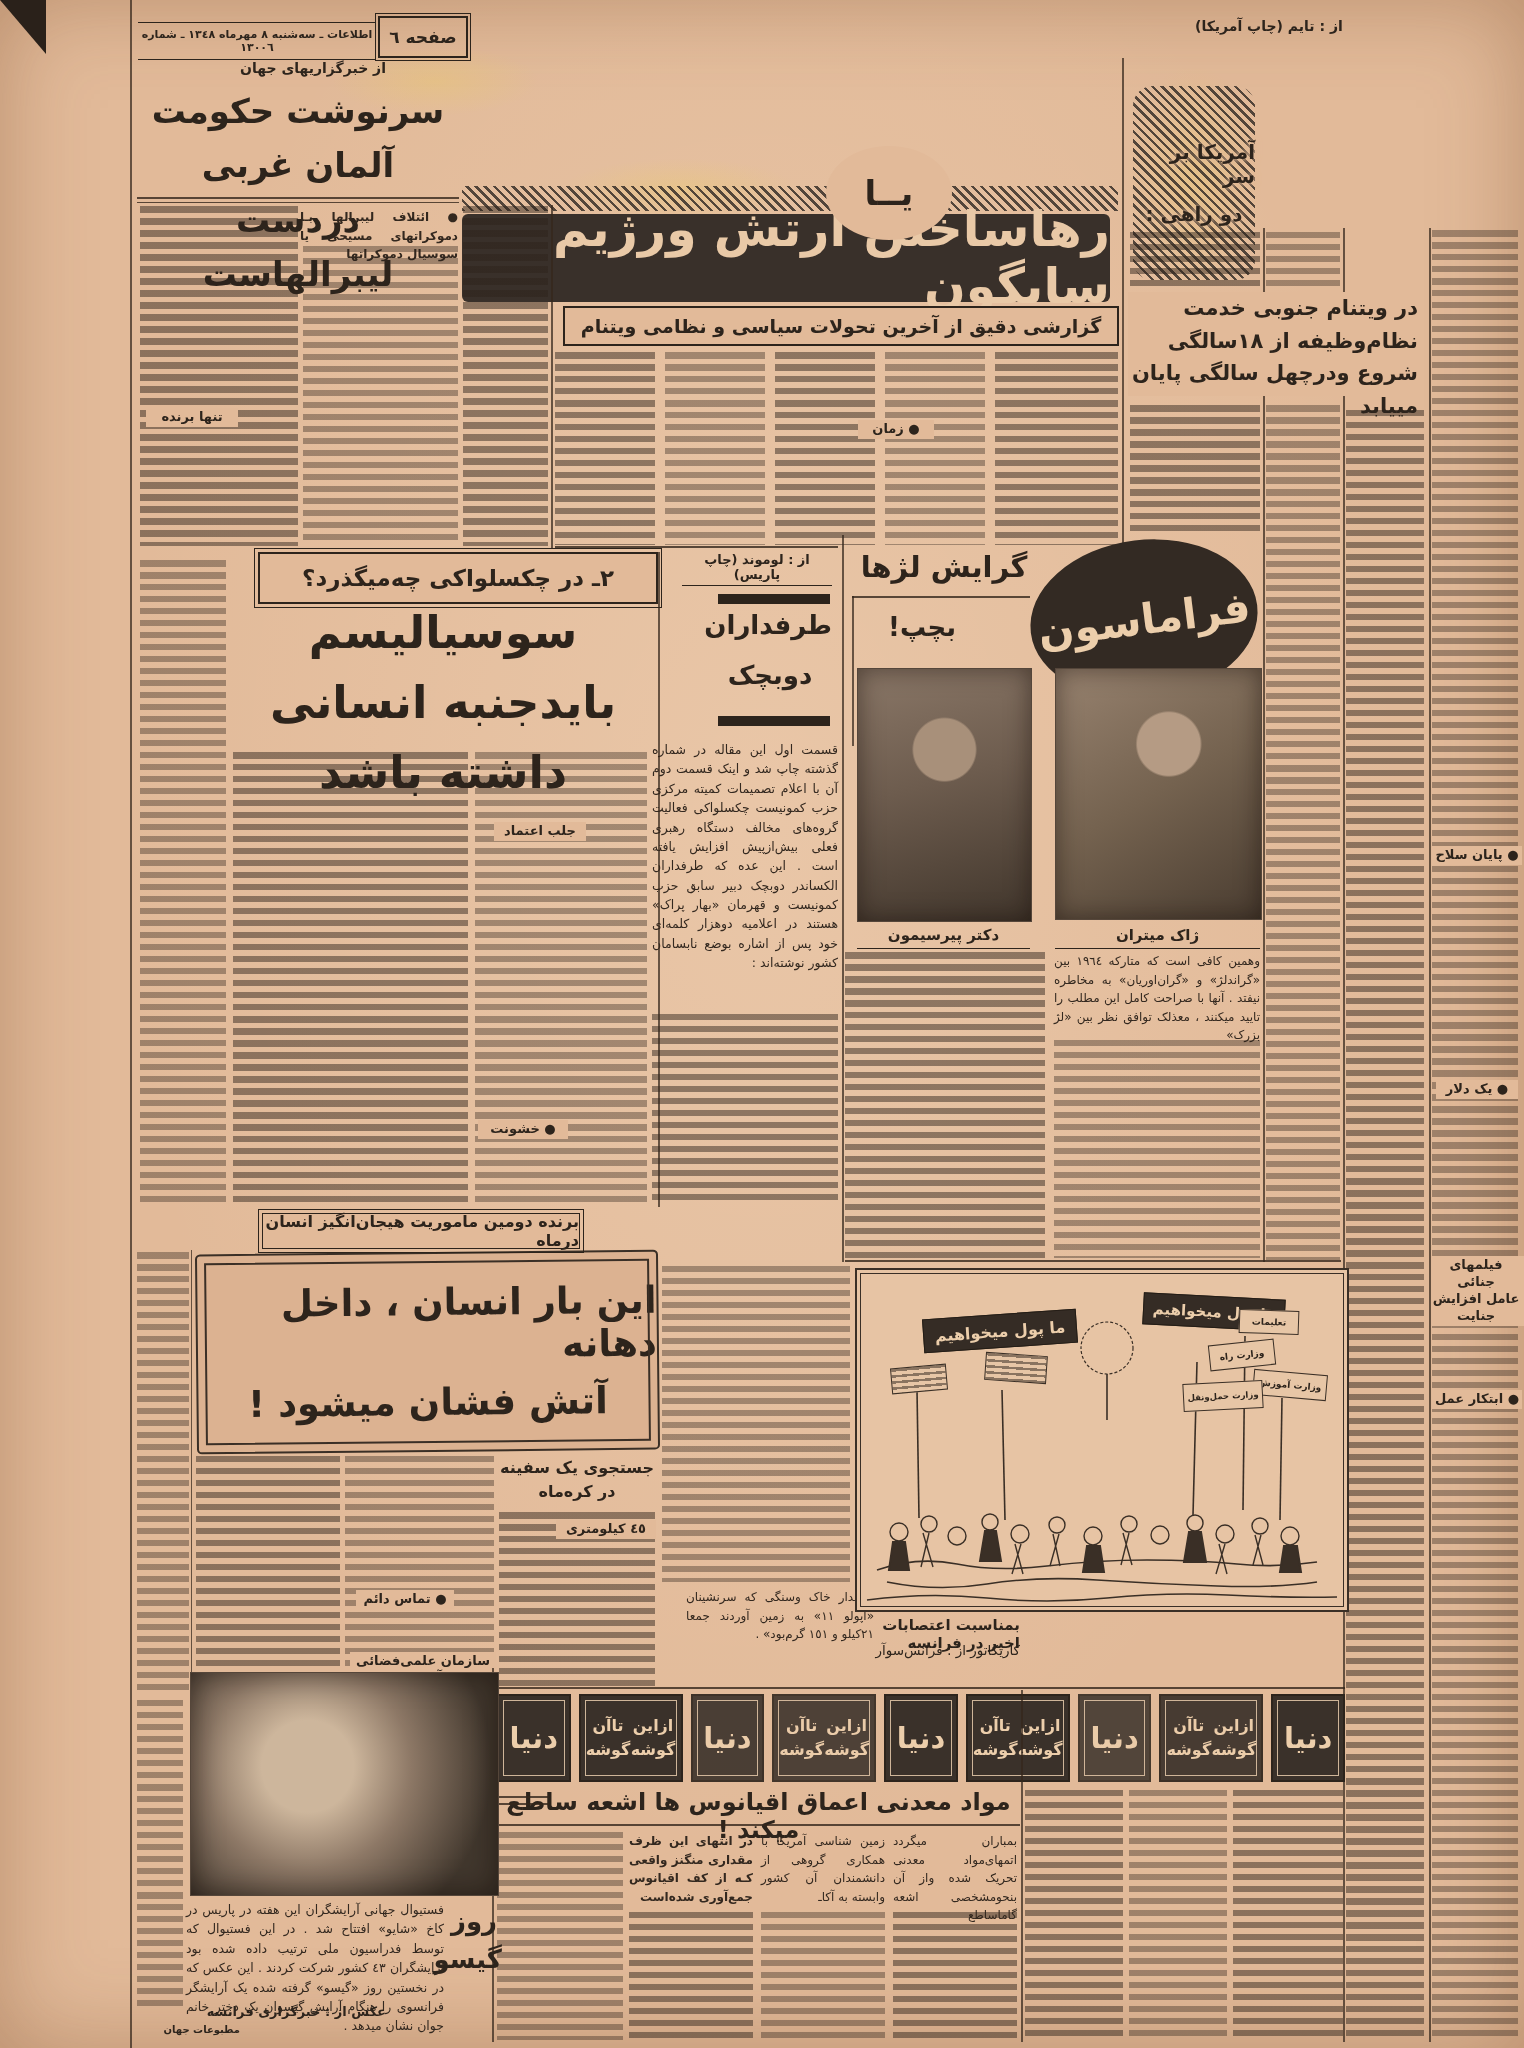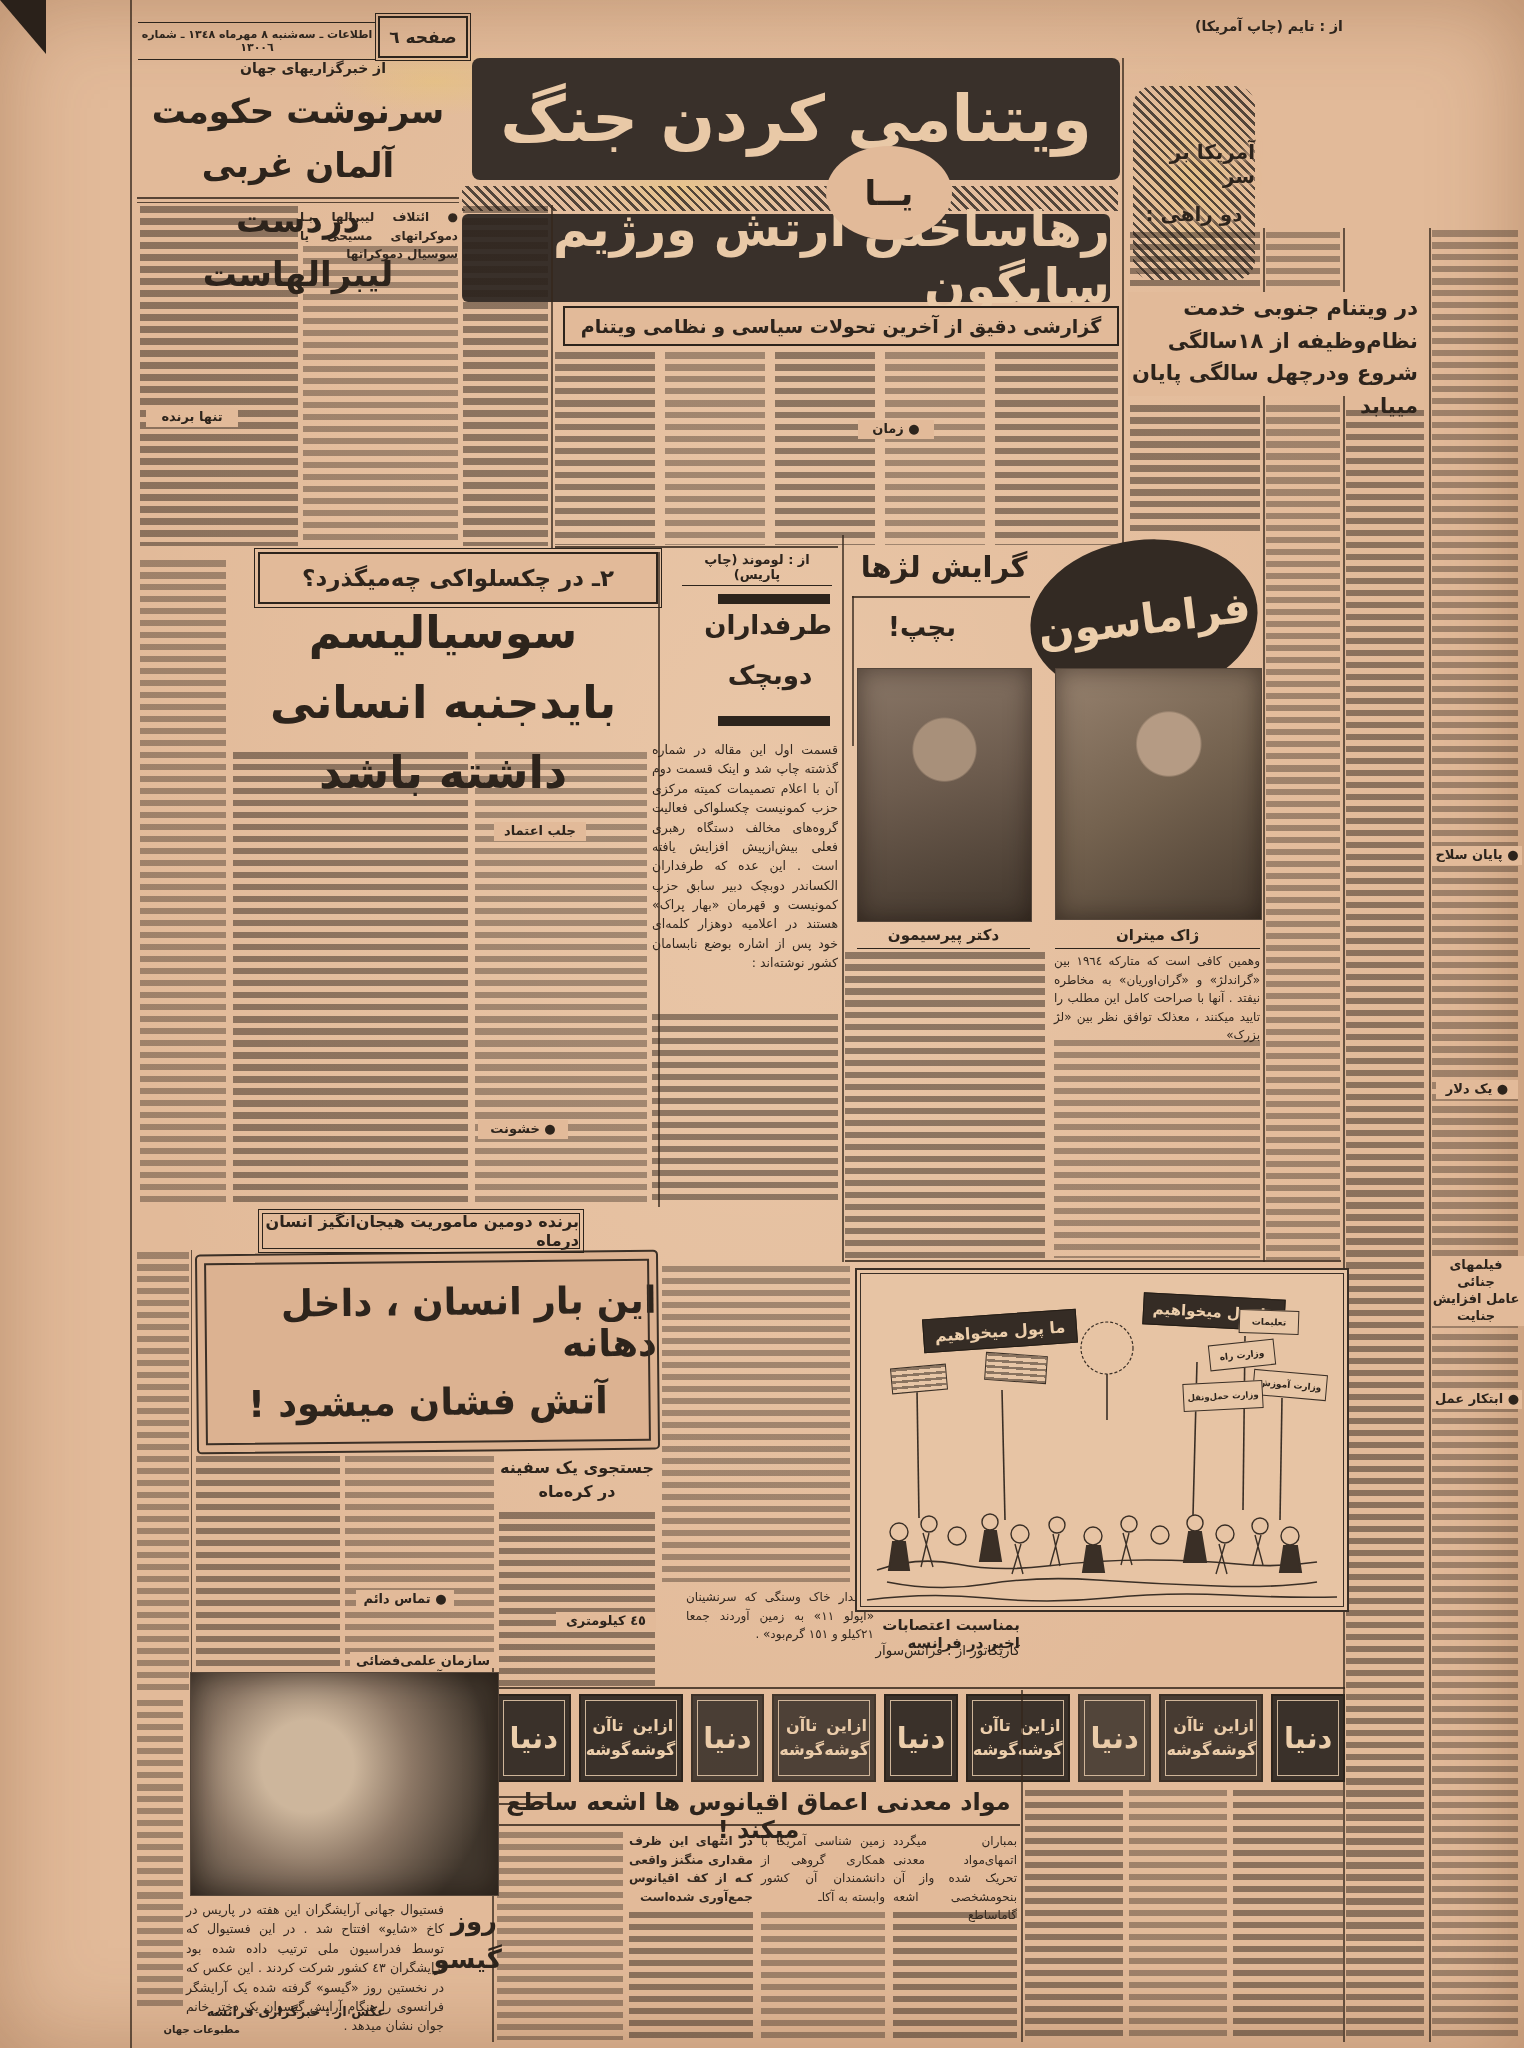--- a/index.html
+++ b/index.html
@@ -51,7 +51,6 @@
   <div class="abs" style="left:138px;top:22px;width:234px;border-top:1.5px solid #2d241c;border-bottom:1.5px solid #2d241c;padding:5px 2px;font-size:11px;font-weight:bold;text-align:center;">اطلاعات ـ سه‌شنبه ٨ مهرماه ١٣٤٨ ـ شماره ١٣٠٠٦</div>
   <div class="abs" style="left:1195px;top:18px;width:220px;font-size:14px;font-weight:bold;text-align:left;">از : تایم (چاپ آمریکا)</div>
 
-  <div class="bar" style="left:472px;top:58px;width:648px;height:122px;font-size:64px;">ویتنامی کردن جنگ</div>
   <div class="abs hatch" style="left:462px;top:186px;width:656px;height:25px;"></div>
   <div class="bar" style="left:462px;top:214px;width:648px;height:88px;font-size:49px;border-radius:6px;">رهاساختن ارتش ورژیم سایگون</div>
   <div class="abs" style="left:826px;top:146px;width:126px;height:94px;background:#e2ba99;border-radius:50%;display:flex;align-items:center;justify-content:center;font-size:34px;font-weight:bold;z-index:3;">یــا</div>

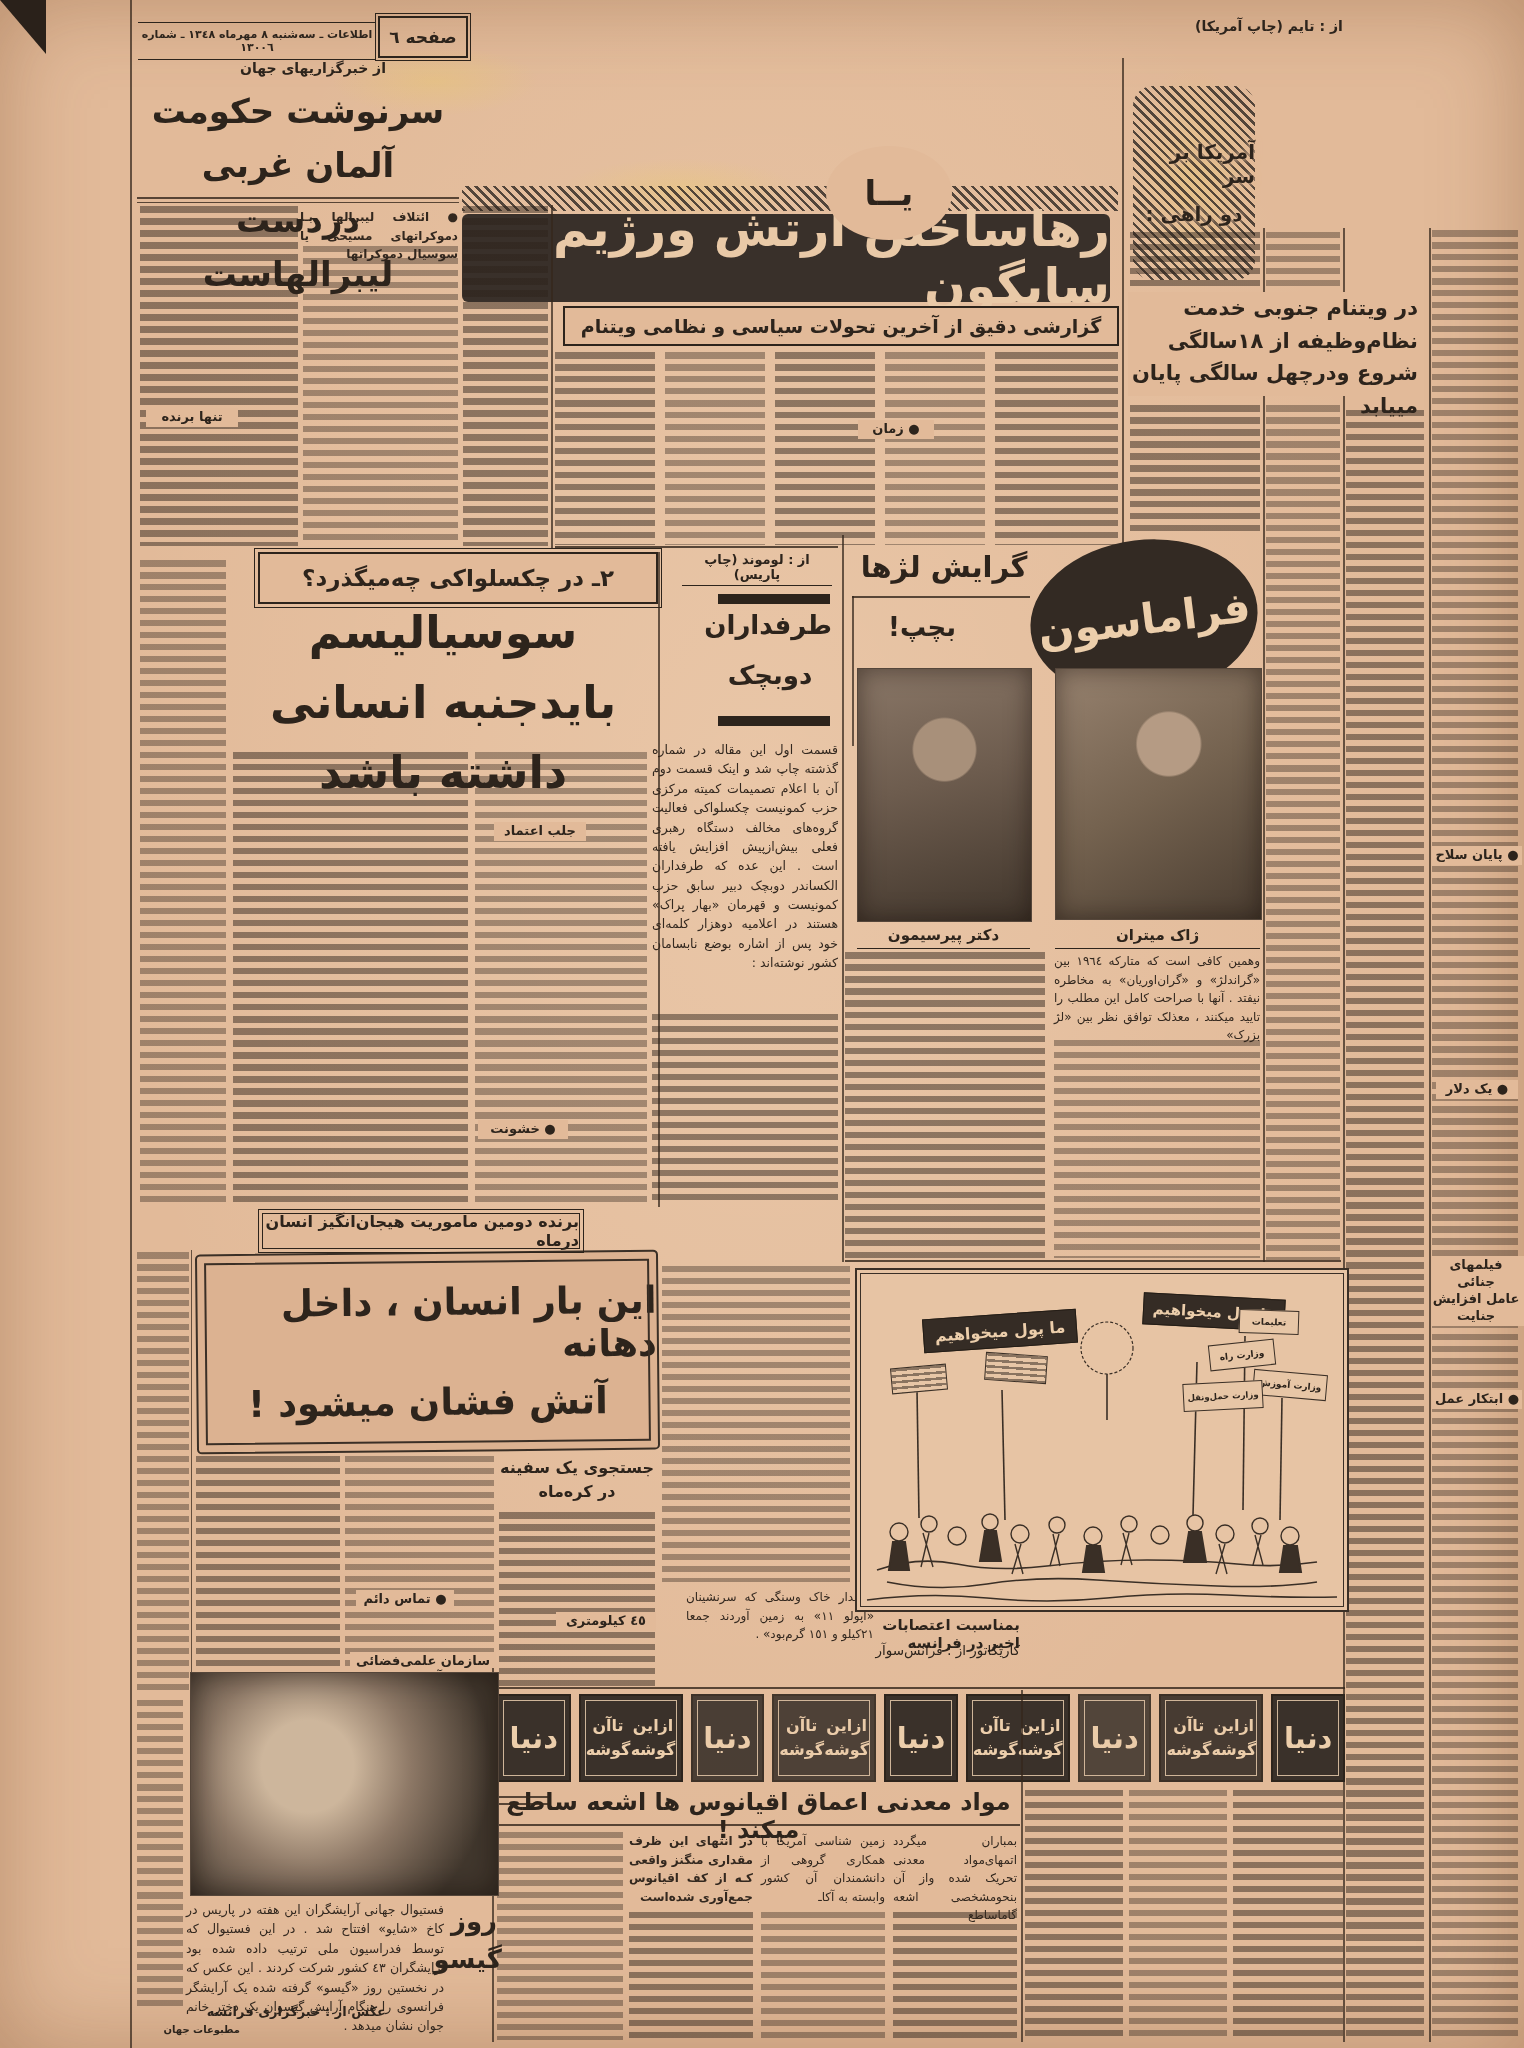--- a/index.html
+++ b/index.html
@@ -143,7 +143,7 @@
   <div class="tx" style="left:499px;top:1512px;width:156px;height:178px;"></div>
   <div class="tx lite" style="left:345px;top:1456px;width:149px;height:234px;"></div>
   <div class="tx" style="left:196px;top:1456px;width:144px;height:234px;"></div>
-  <div class="patch" style="left:556px;top:1612px;width:96px;">٤٥ کیلومتری</div>
+  <div class="patch" style="left:556px;top:1520px;width:96px;">٤٥ کیلومتری</div>
   <div class="patch" style="left:356px;top:1590px;width:94px;">● تماس دائم</div>
   <div class="patch" style="left:350px;top:1652px;width:142px;">سازمان علمی‌فضائی آمریکا</div>
   <div class="tx lite" style="left:662px;top:1266px;width:188px;height:316px;"></div>

